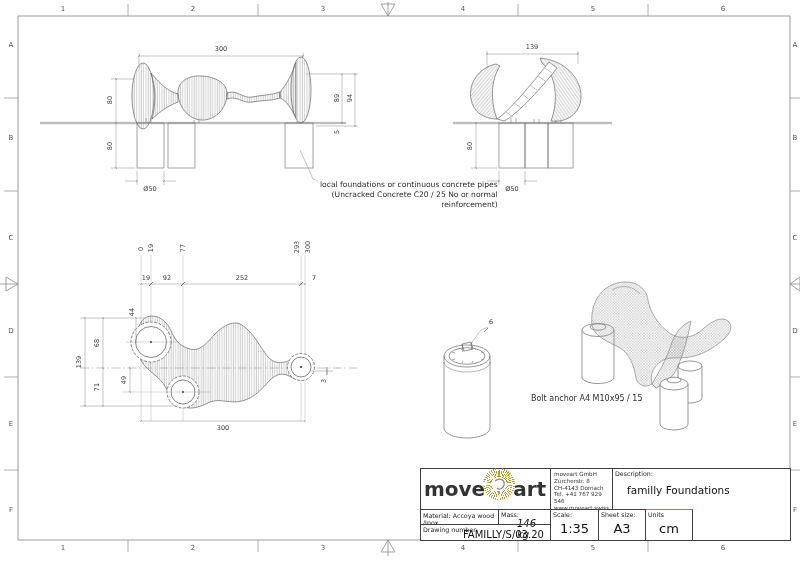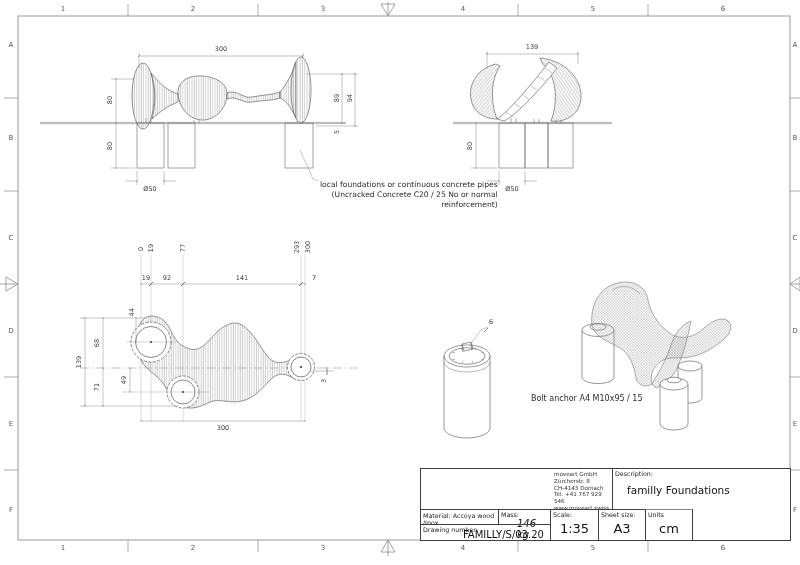--- a/index.html
+++ b/index.html
@@ -361,7 +361,7 @@
 
   <span class="dim" style="left:146px;top:278px">19</span>
   <span class="dim" style="left:167px;top:278px">92</span>
-  <span class="dim" style="left:242px;top:278px">141</span>
+  <span class="dim" style="left:242px;top:278px">252</span>
   <span class="dim" style="left:314px;top:278px">7</span>
 
   <span class="dim rot" style="left:132px;top:312px">44</span>

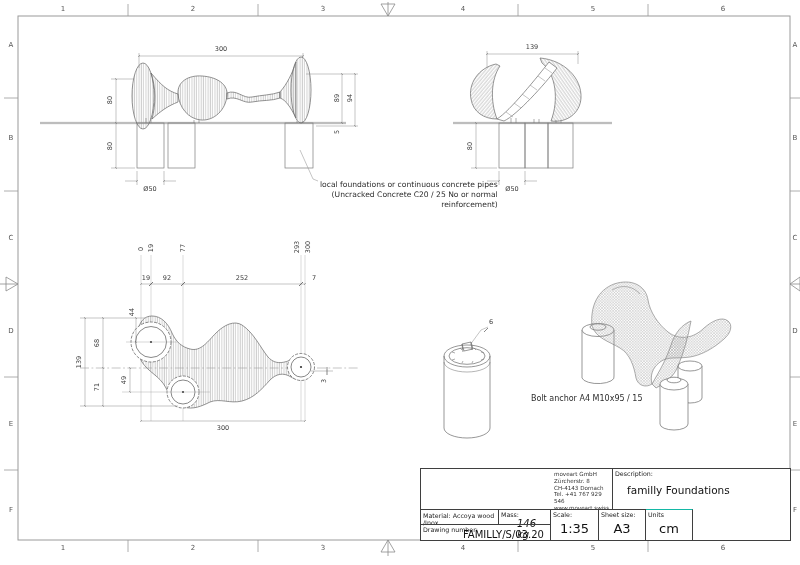--- a/index.html
+++ b/index.html
@@ -382,6 +382,15 @@
   <div class="anchor-note" style="left:500px;top:394px">Bolt anchor A4 M10x95 / 15</div>
 
   <div class="tb">
+    <div class="cell tb-logo">
+      <span class="logo-word">move</span>
+      <span class="burst">
+        <svg width="13" height="15" viewBox="0 0 13 15">
+          <path d="M2,4 C7,0 12,3 11,8 C10,12 6,13 4,11" stroke="#8a8a8a" stroke-width="1.3" fill="none"></path>
+        </svg>
+      </span>
+      <span class="logo-word">art</span>
+    </div>
     <div class="cell tb-addr">
       <div>moveart GmbH</div>
       <div>Zürcherstr. 8</div>

